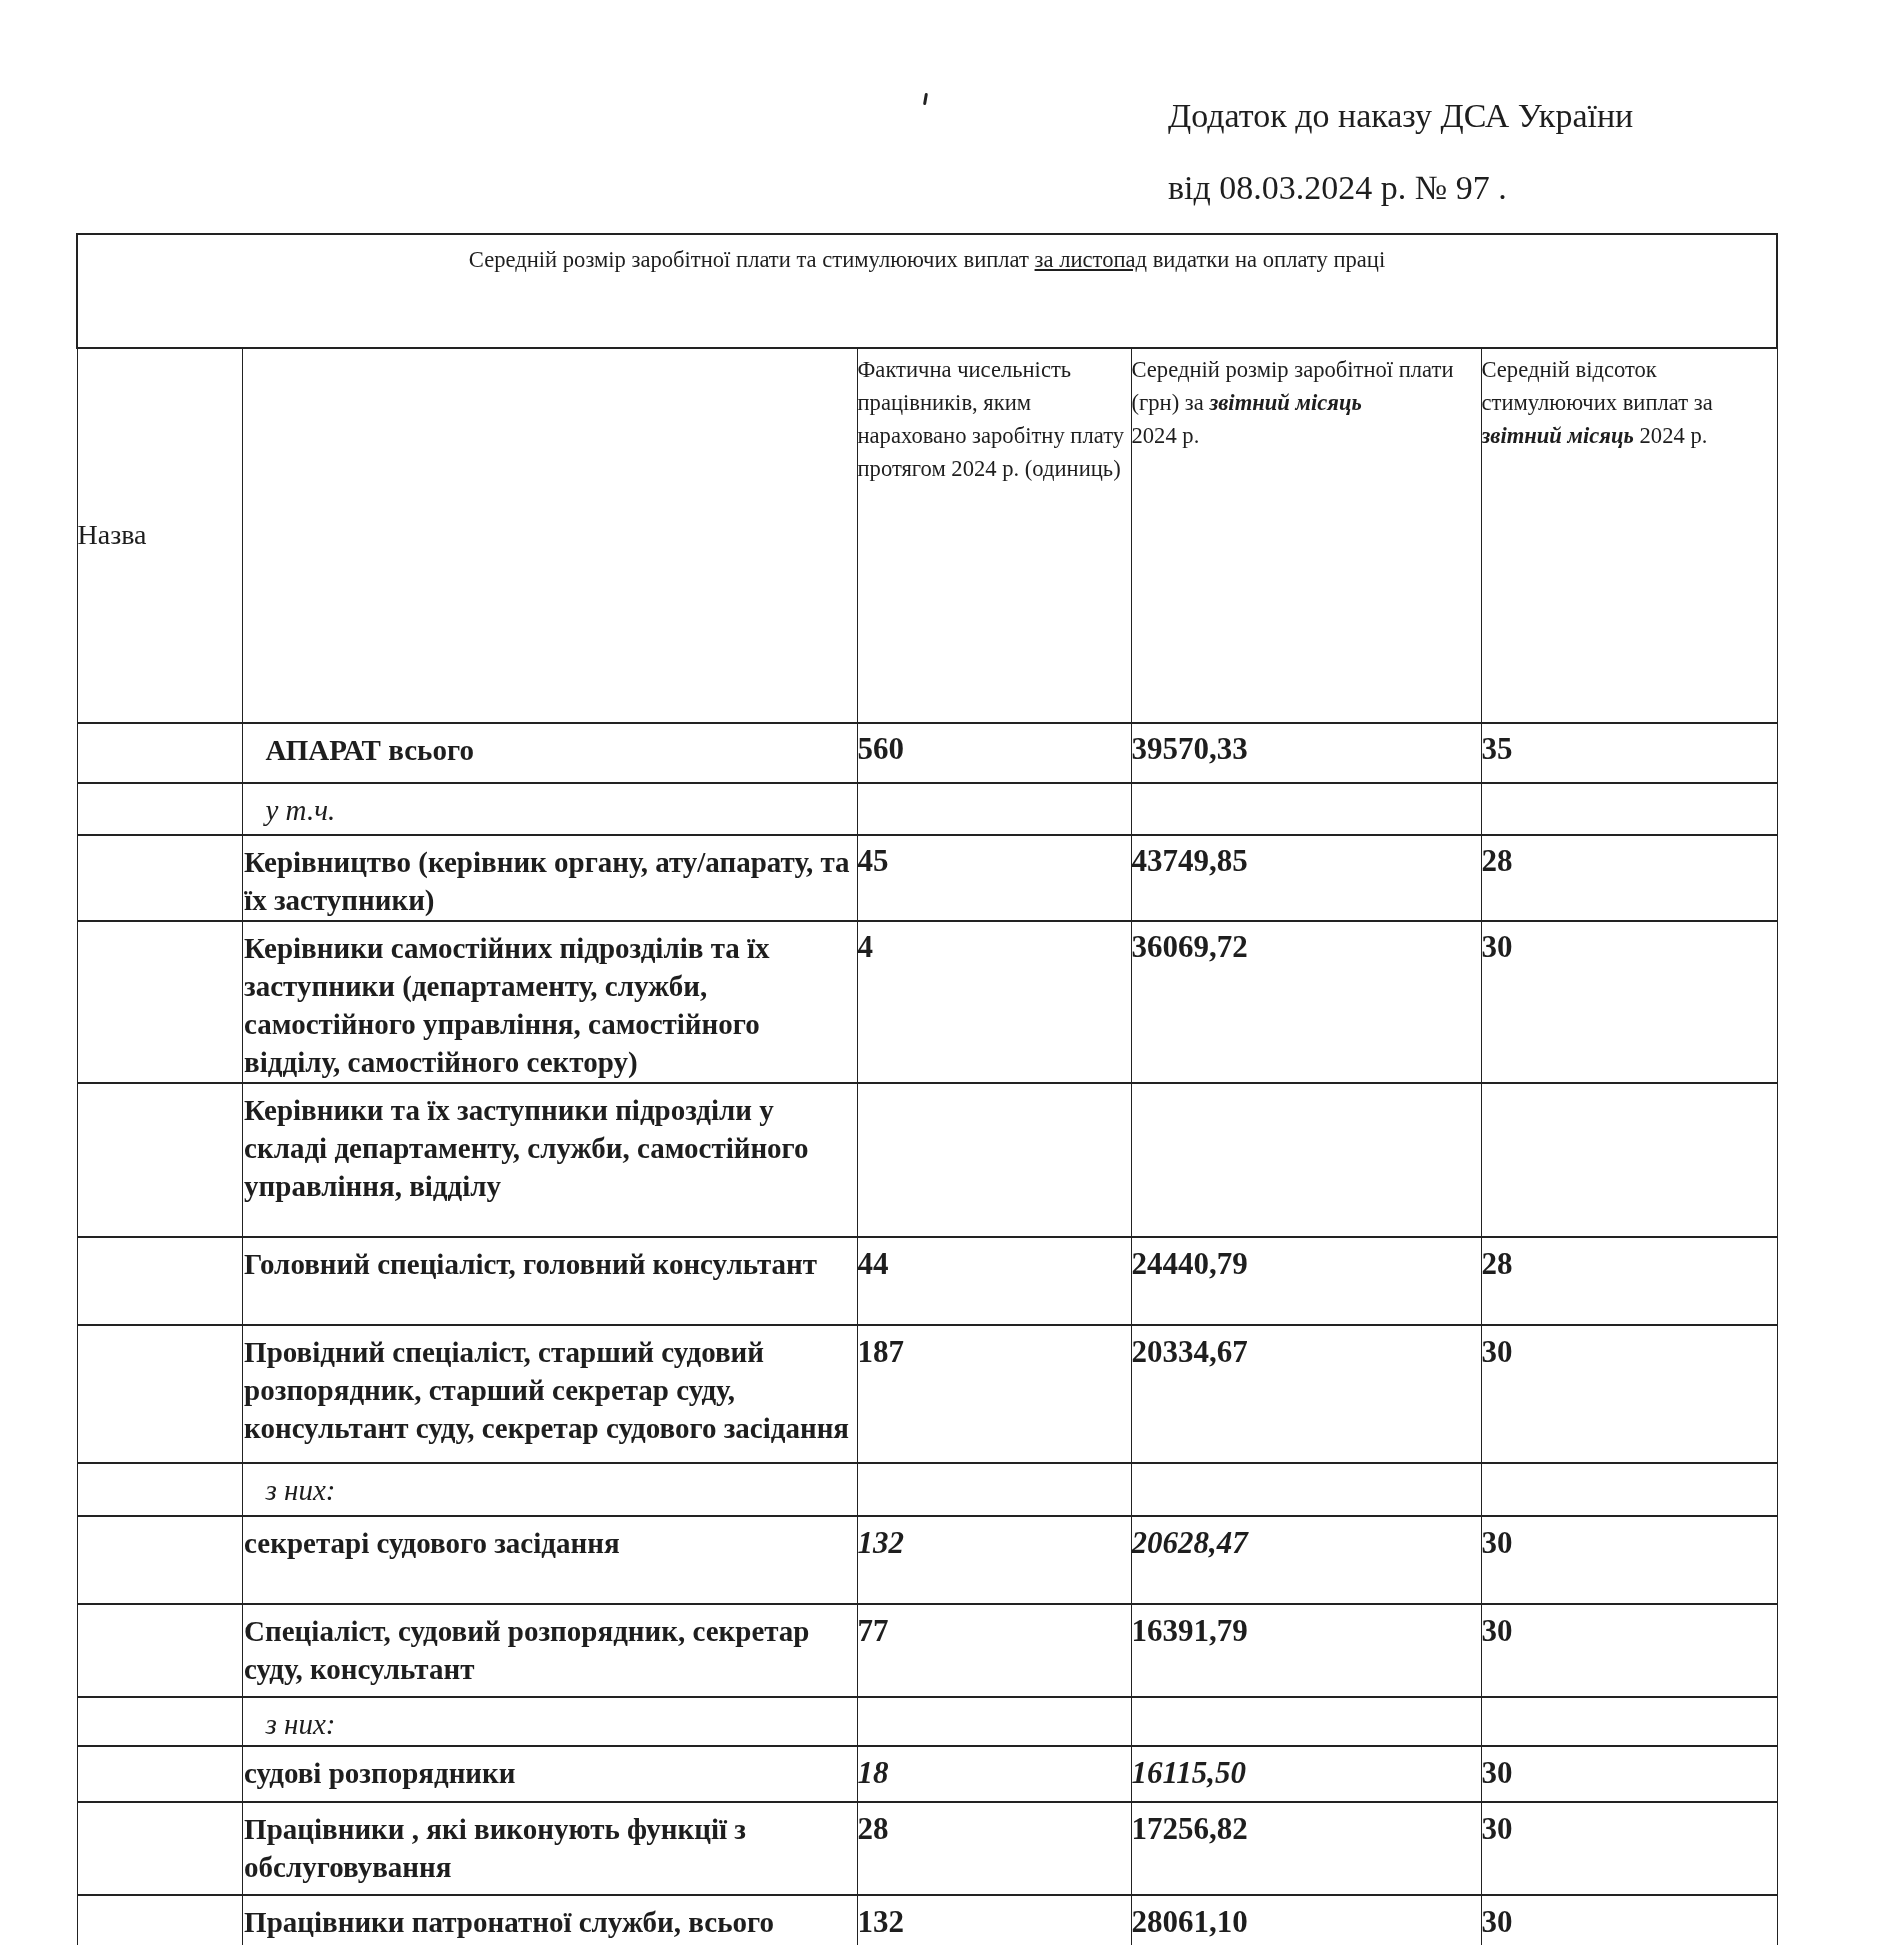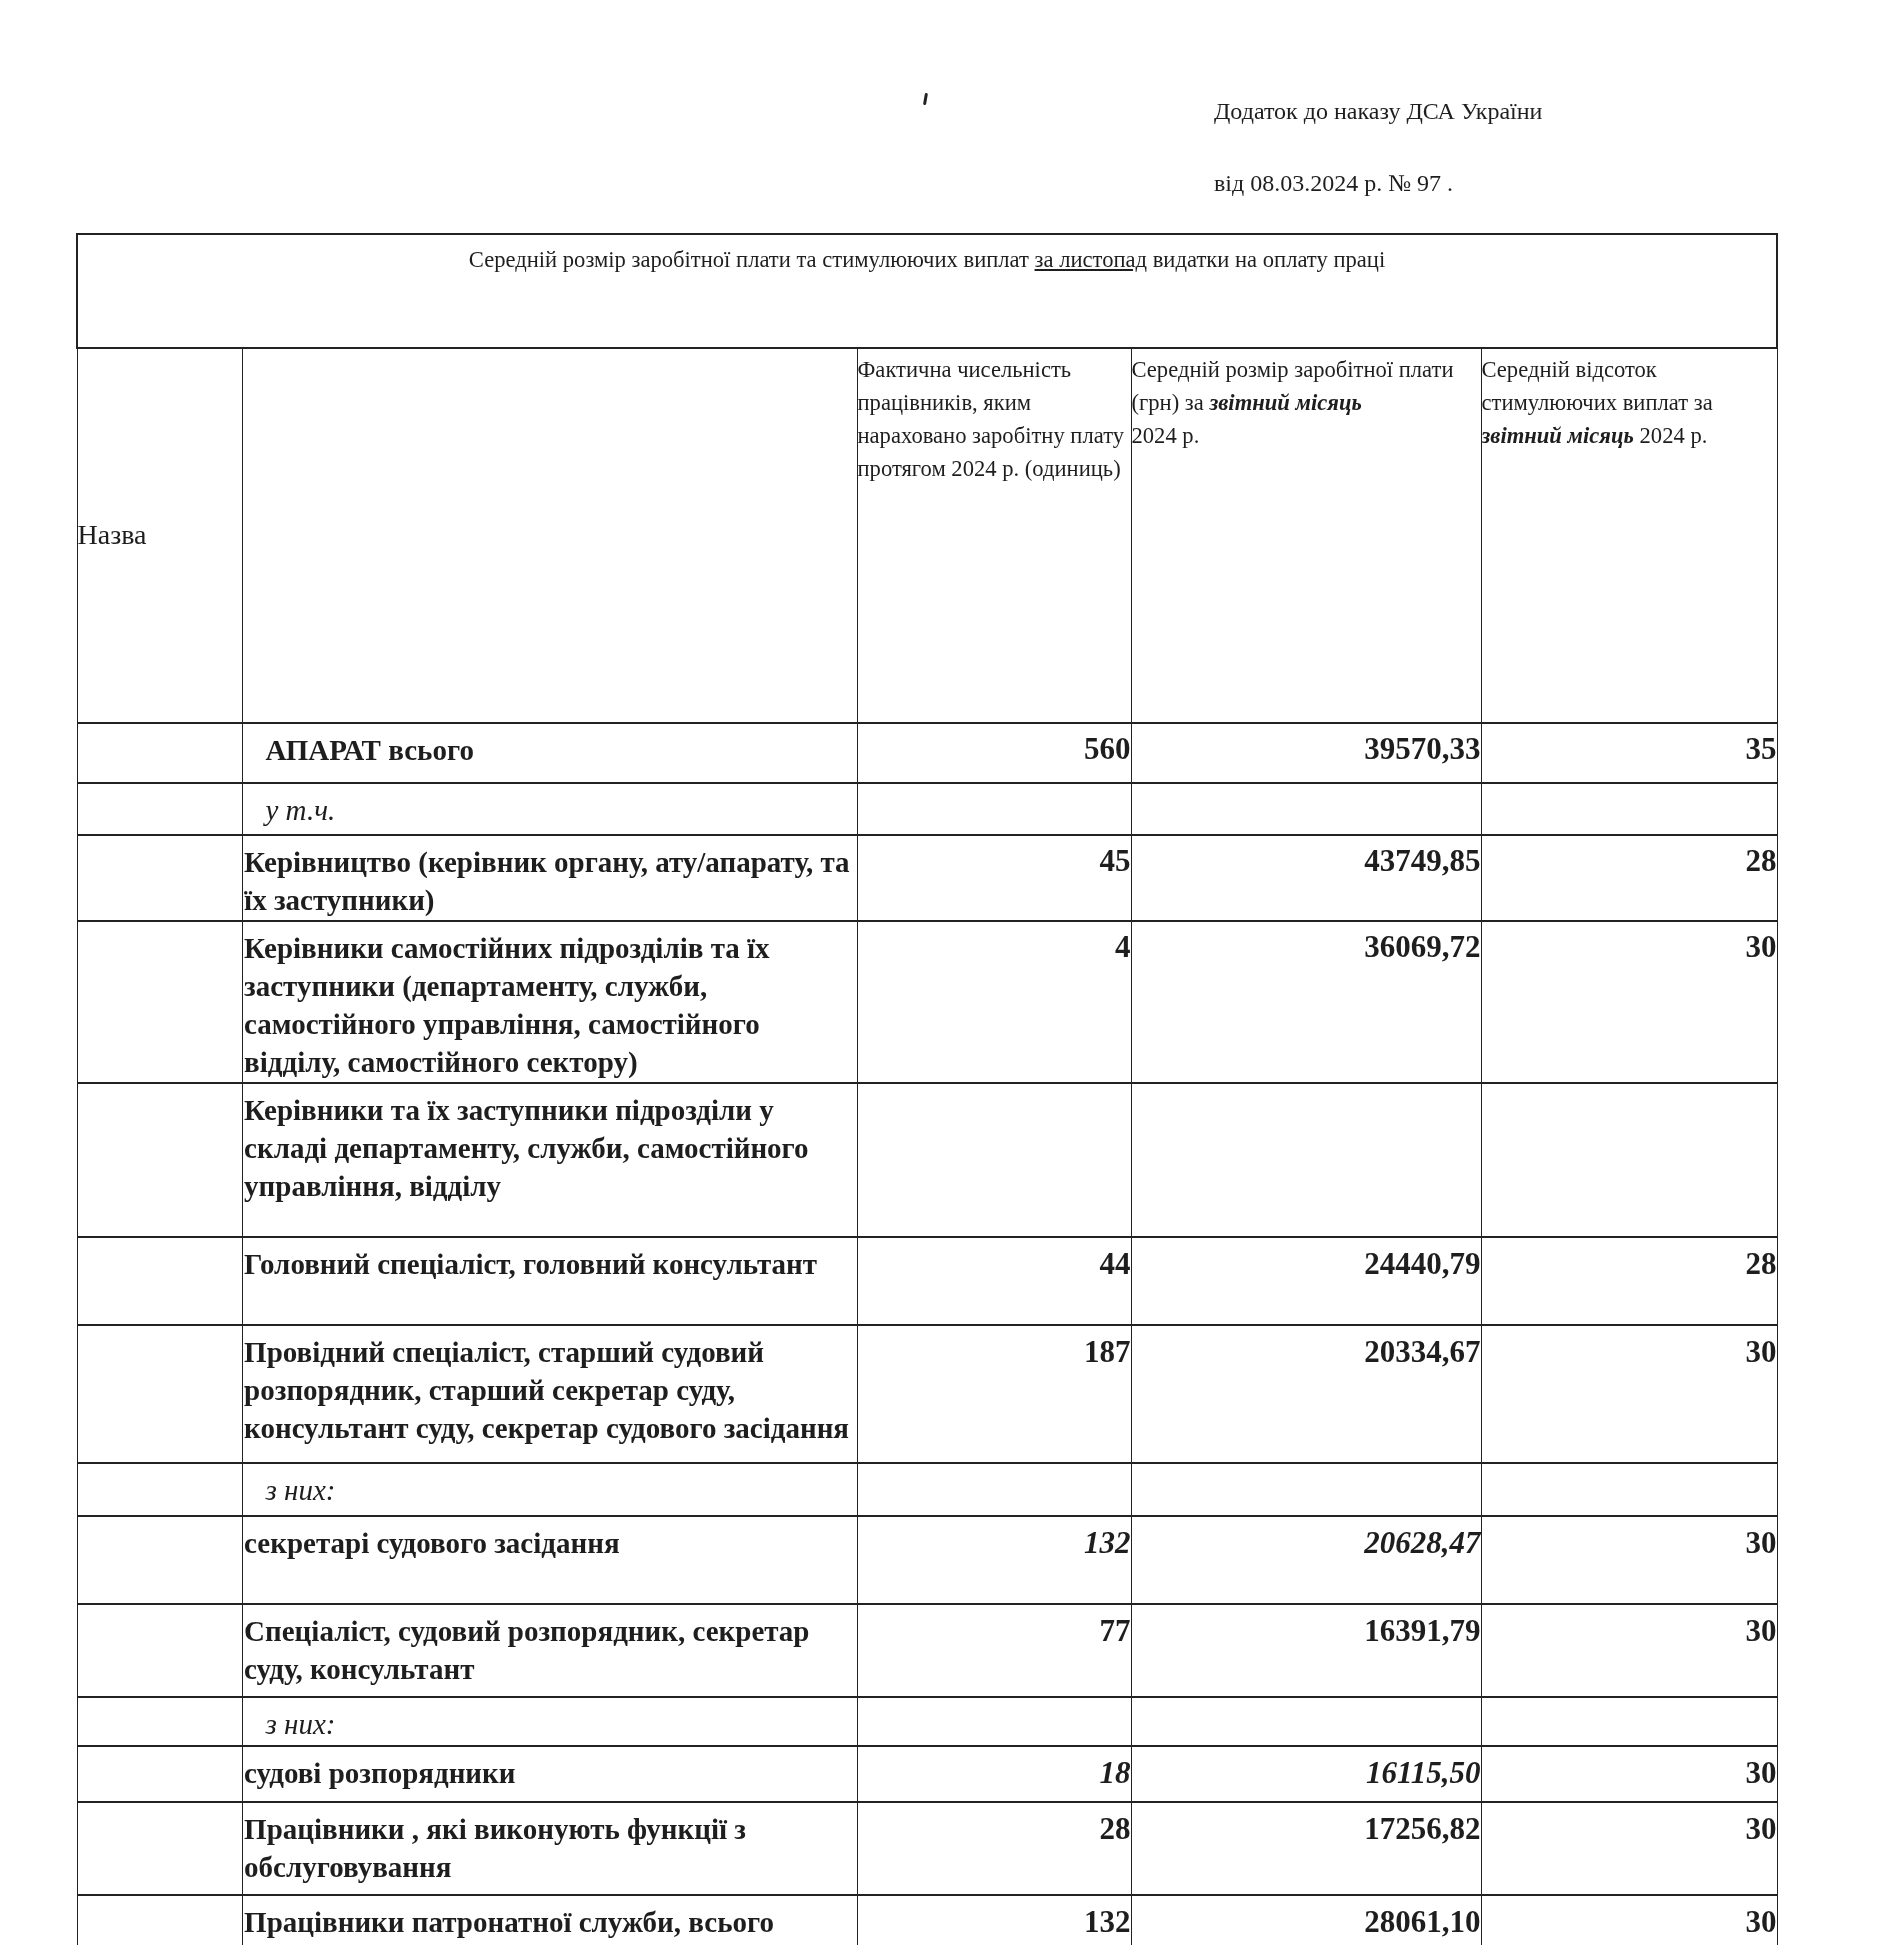--- a/index.html
+++ b/index.html
@@ -8,7 +8,7 @@
     font-family: "Liberation Serif", "DejaVu Serif", serif; color: #1e1e1e;
   }
   .header-note {
-    position: absolute; left: 1214px; font-size: 24px; line-height: 1; white-space: nowrap;
+    position: absolute; left: 1168px; font-size: 34px; line-height: 1; white-space: nowrap;
   }
   #note-line1 { top: 99px; }
   #note-line2 { top: 171px; }

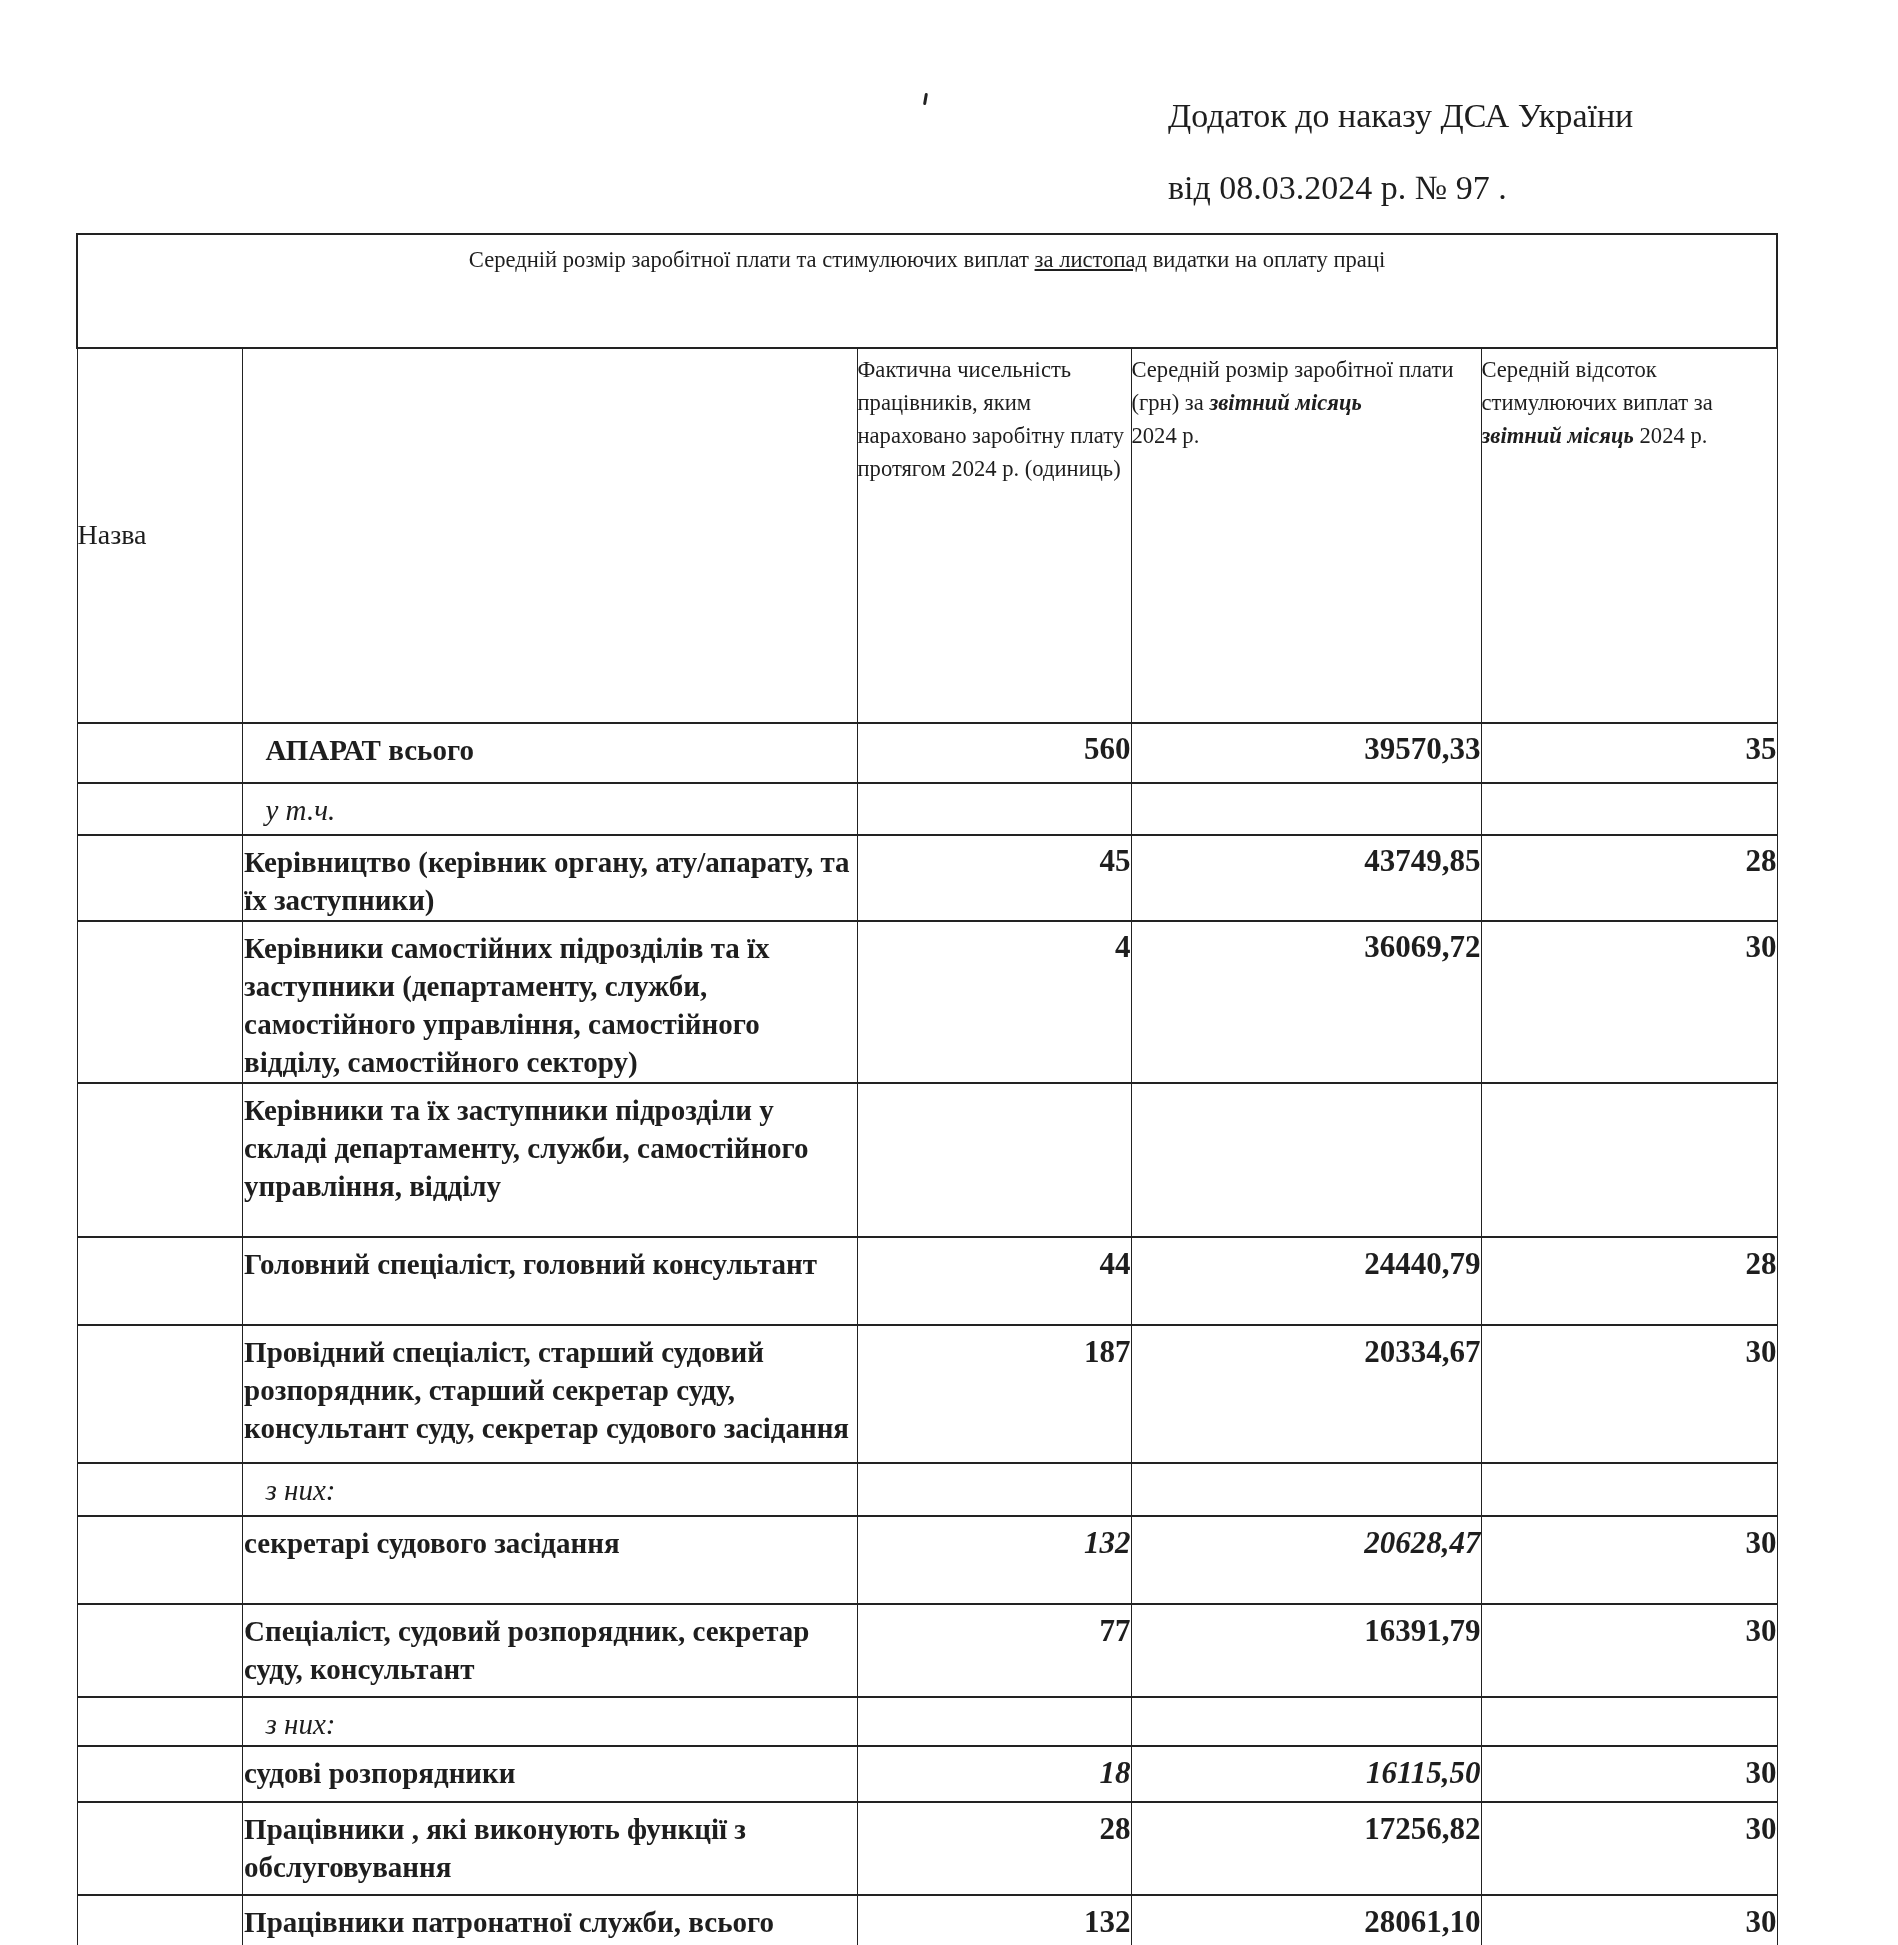--- a/index.html
+++ b/index.html
@@ -32,7 +32,7 @@
   .name-cell { font-size: 29px; font-weight: bold; line-height: 1.32; padding-top: 7px !important; padding-left: 1.6px !important; }
   .name-cell.indent { padding-left: 23px !important; }
   .name-cell.ital { font-style: italic; font-weight: normal; }
-  .num { text-align: right; font-size: 31px; font-weight: bold; padding-top: 7.8px !important; }
+  .num { text-align: left; font-size: 31px; font-weight: bold; padding-top: 7.8px !important; }
   .num.ital { font-style: italic; }
   .scan-mark { position: absolute; width: 3.1px; height: 11.7px; background: #222; border-radius: 1.6px; transform: rotate(10deg); }
 </style>

